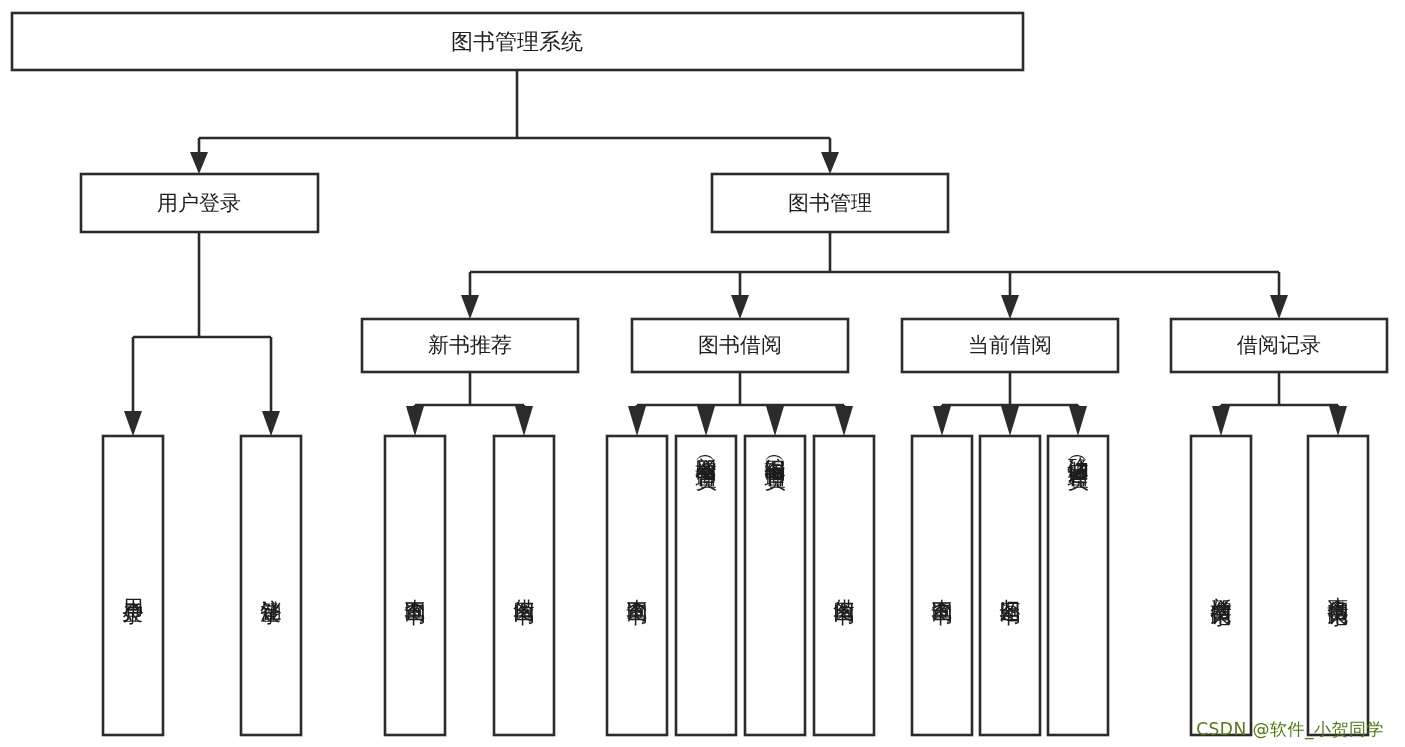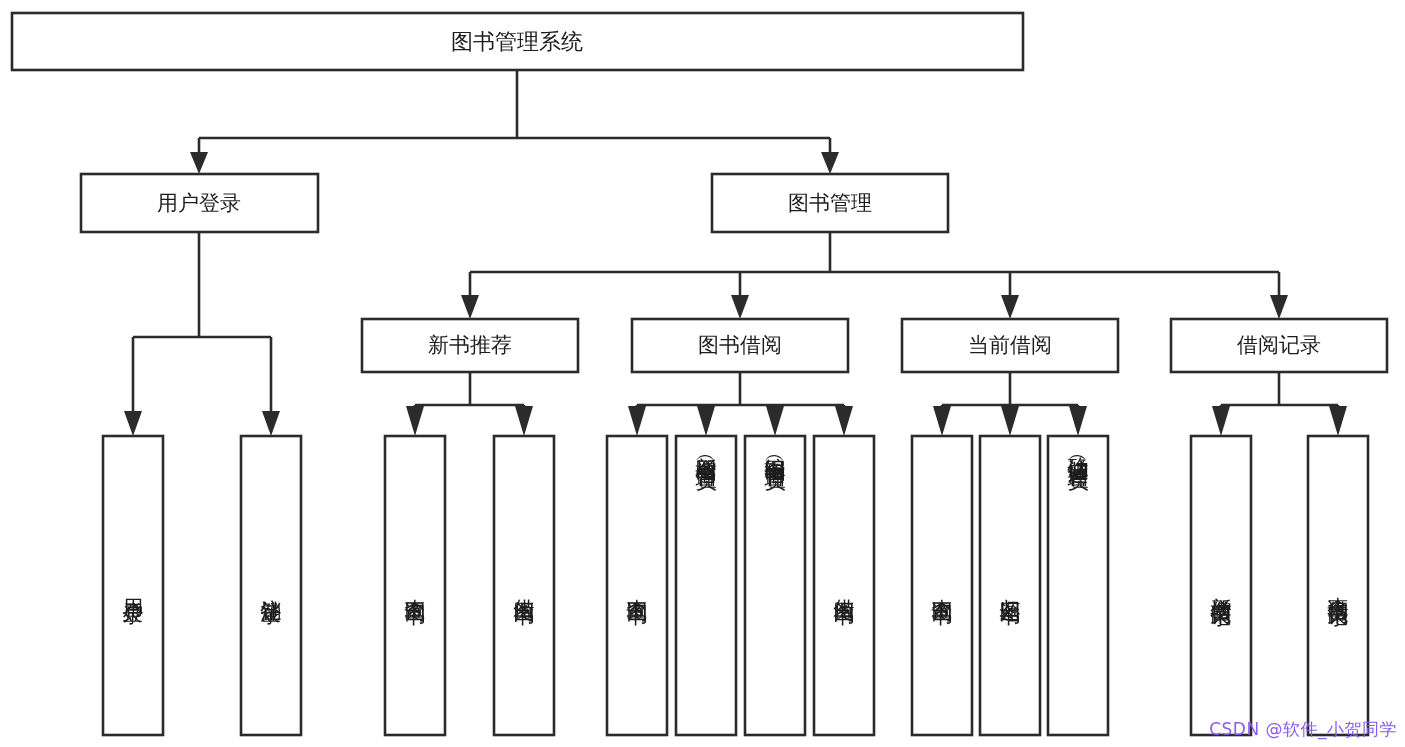--- a/index.html
+++ b/index.html
@@ -76,11 +76,11 @@
   }
   .watermark {
     position: absolute;
-    right: 8px;
+    right: 21px;
     bottom: 6px;
     font-family: "DejaVu Sans", "Liberation Sans", sans-serif;
     font-size: 17px;
-    color: #8b5cf6;
+    color: #4d7c0f;
     letter-spacing: 0.5px;
     user-select: none;
     white-space: nowrap;

